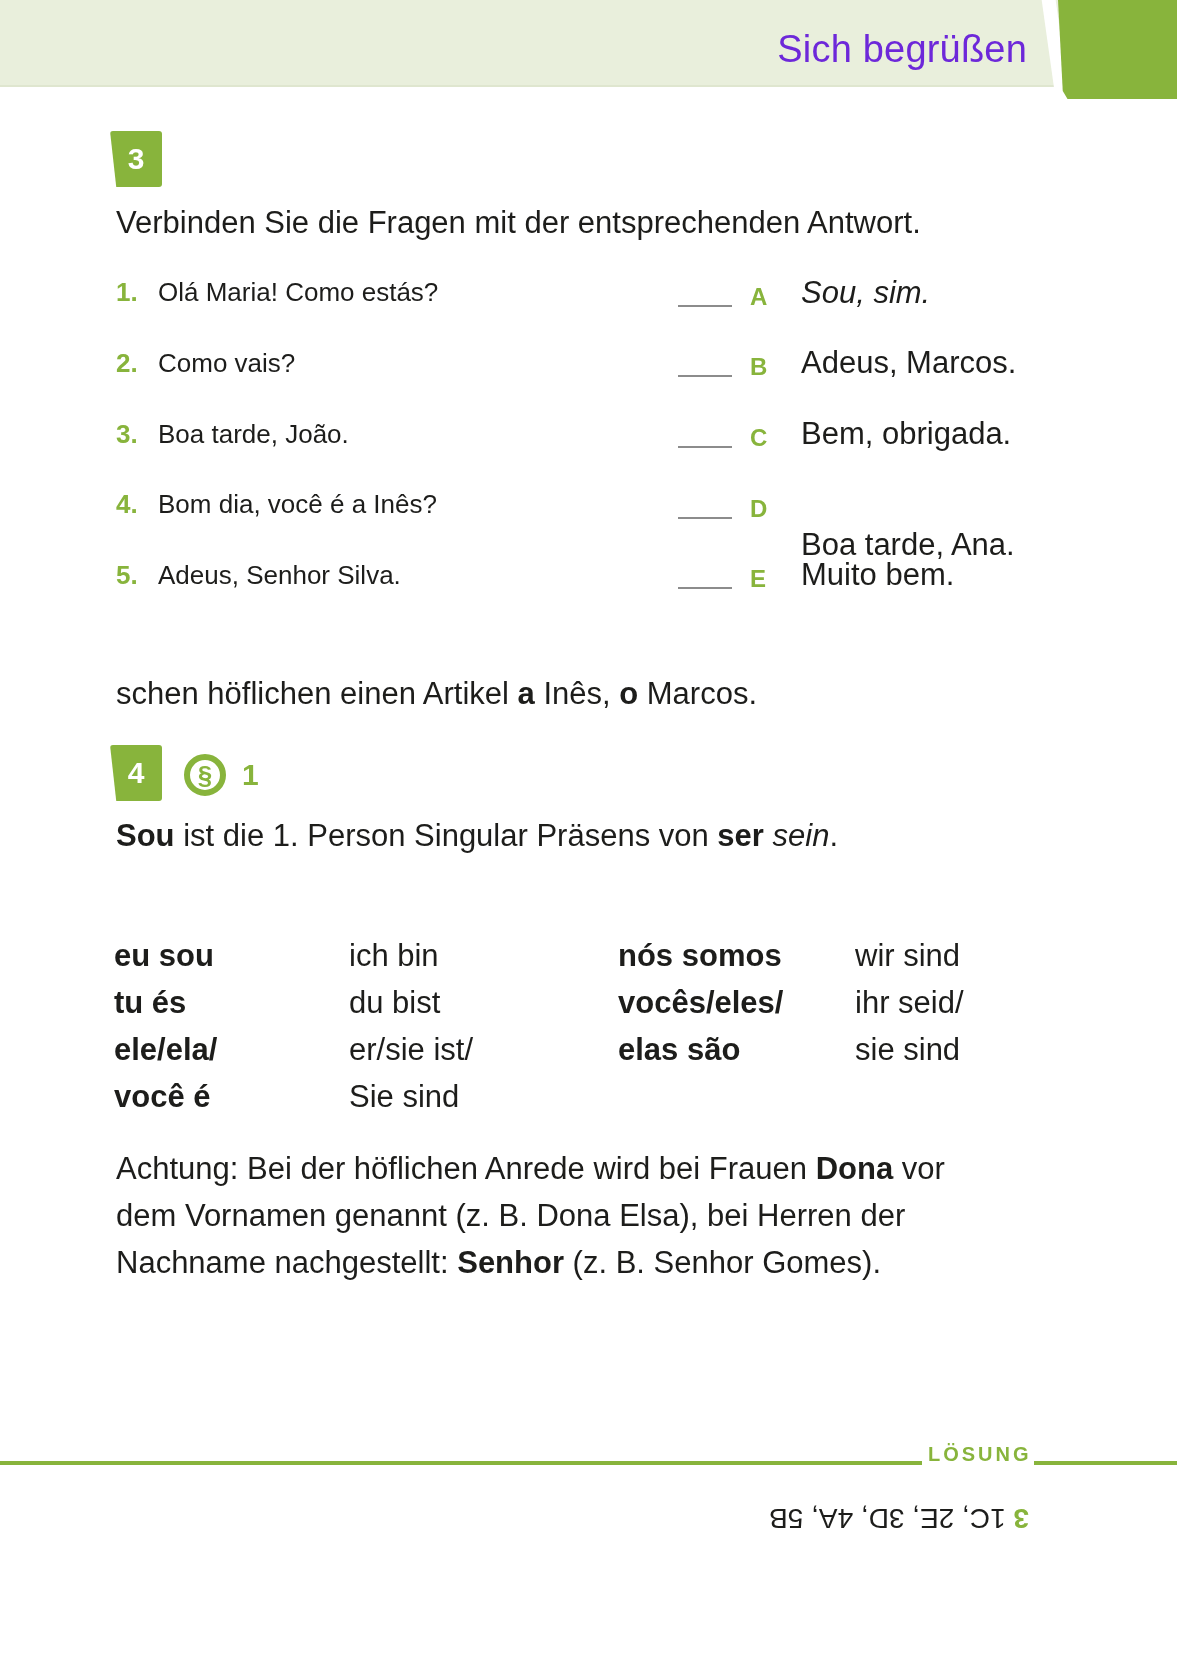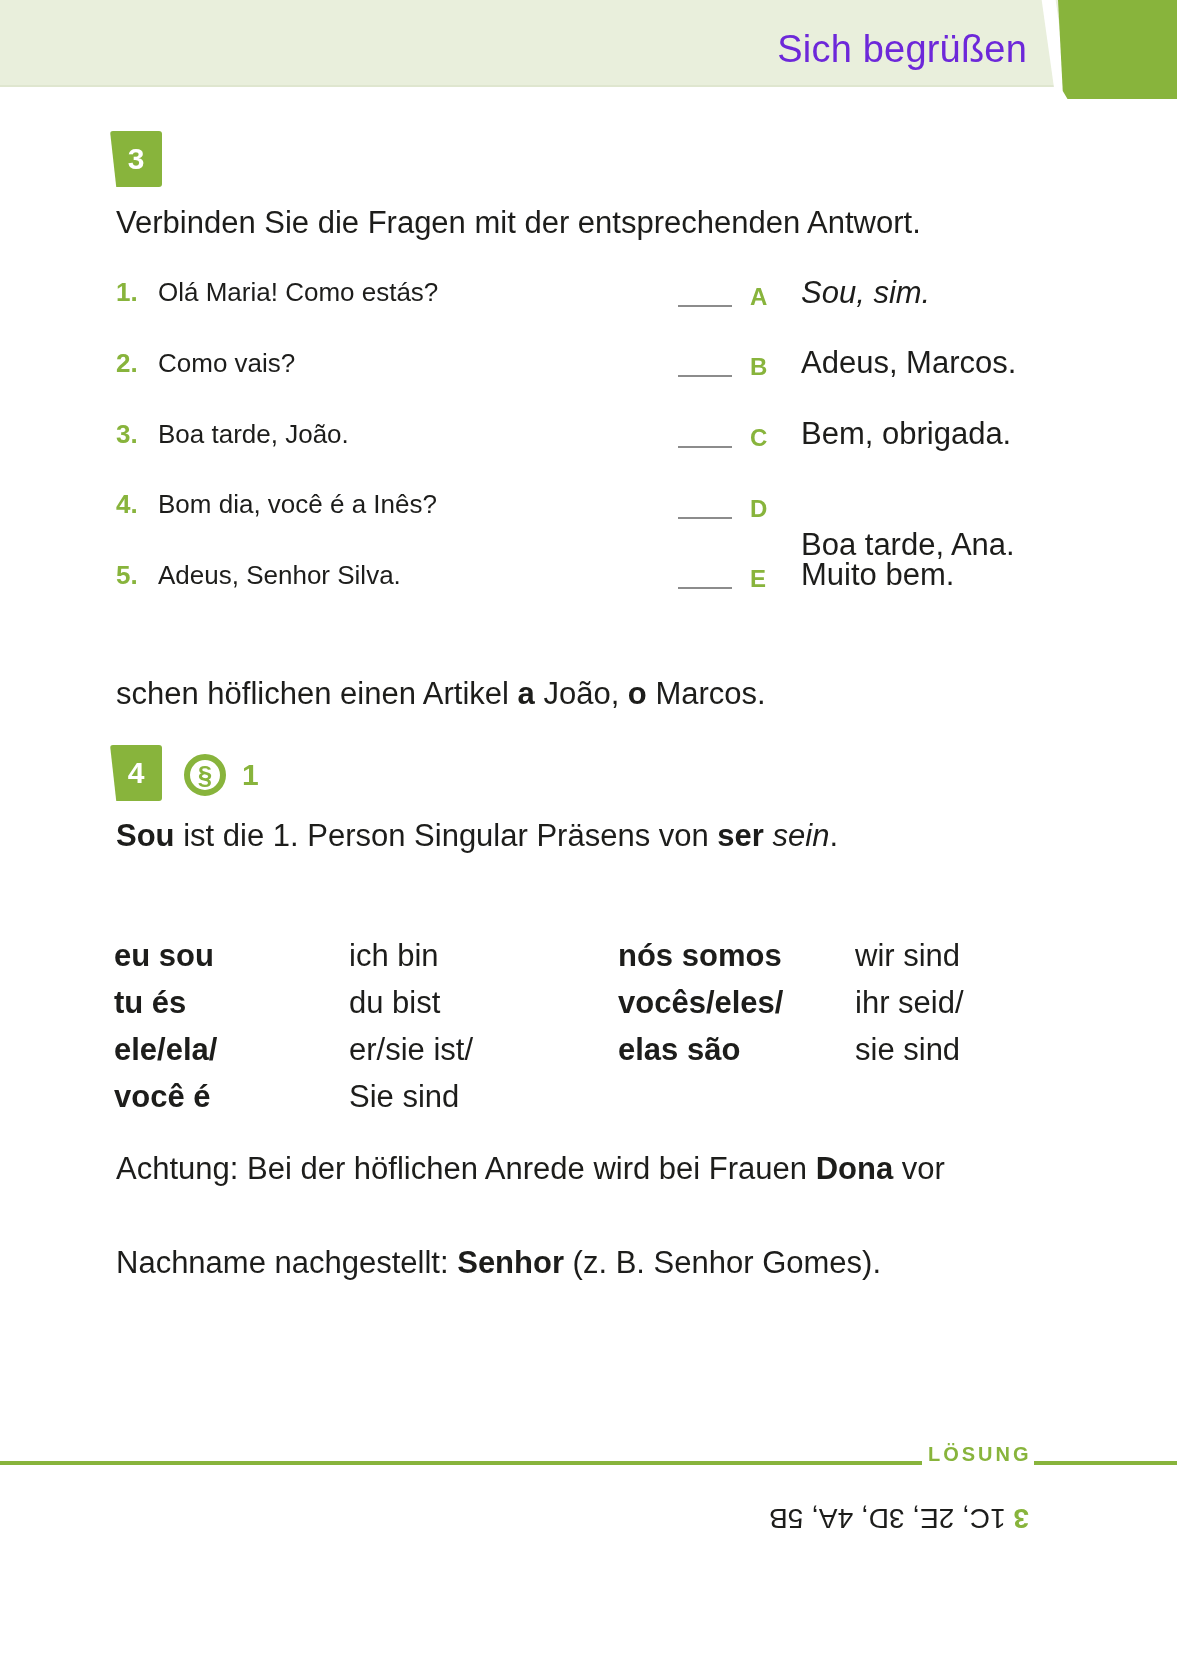--- a/index.html
+++ b/index.html
@@ -127,7 +127,7 @@
 
 <div class="text" style="left:116px; top:623px;">
   <br>
-  <span>schen höflichen einen Artikel </span><b>a</b><span> João, </span><b>o</b><span> Marcos.</span>
+  <span>schen höflichen einen Artikel </span><b>a</b><span> Inês, </span><b>o</b><span> Marcos.</span>
 </div>
 
 <div class="ex-badge" style="left:110px; top:745px;">4</div>

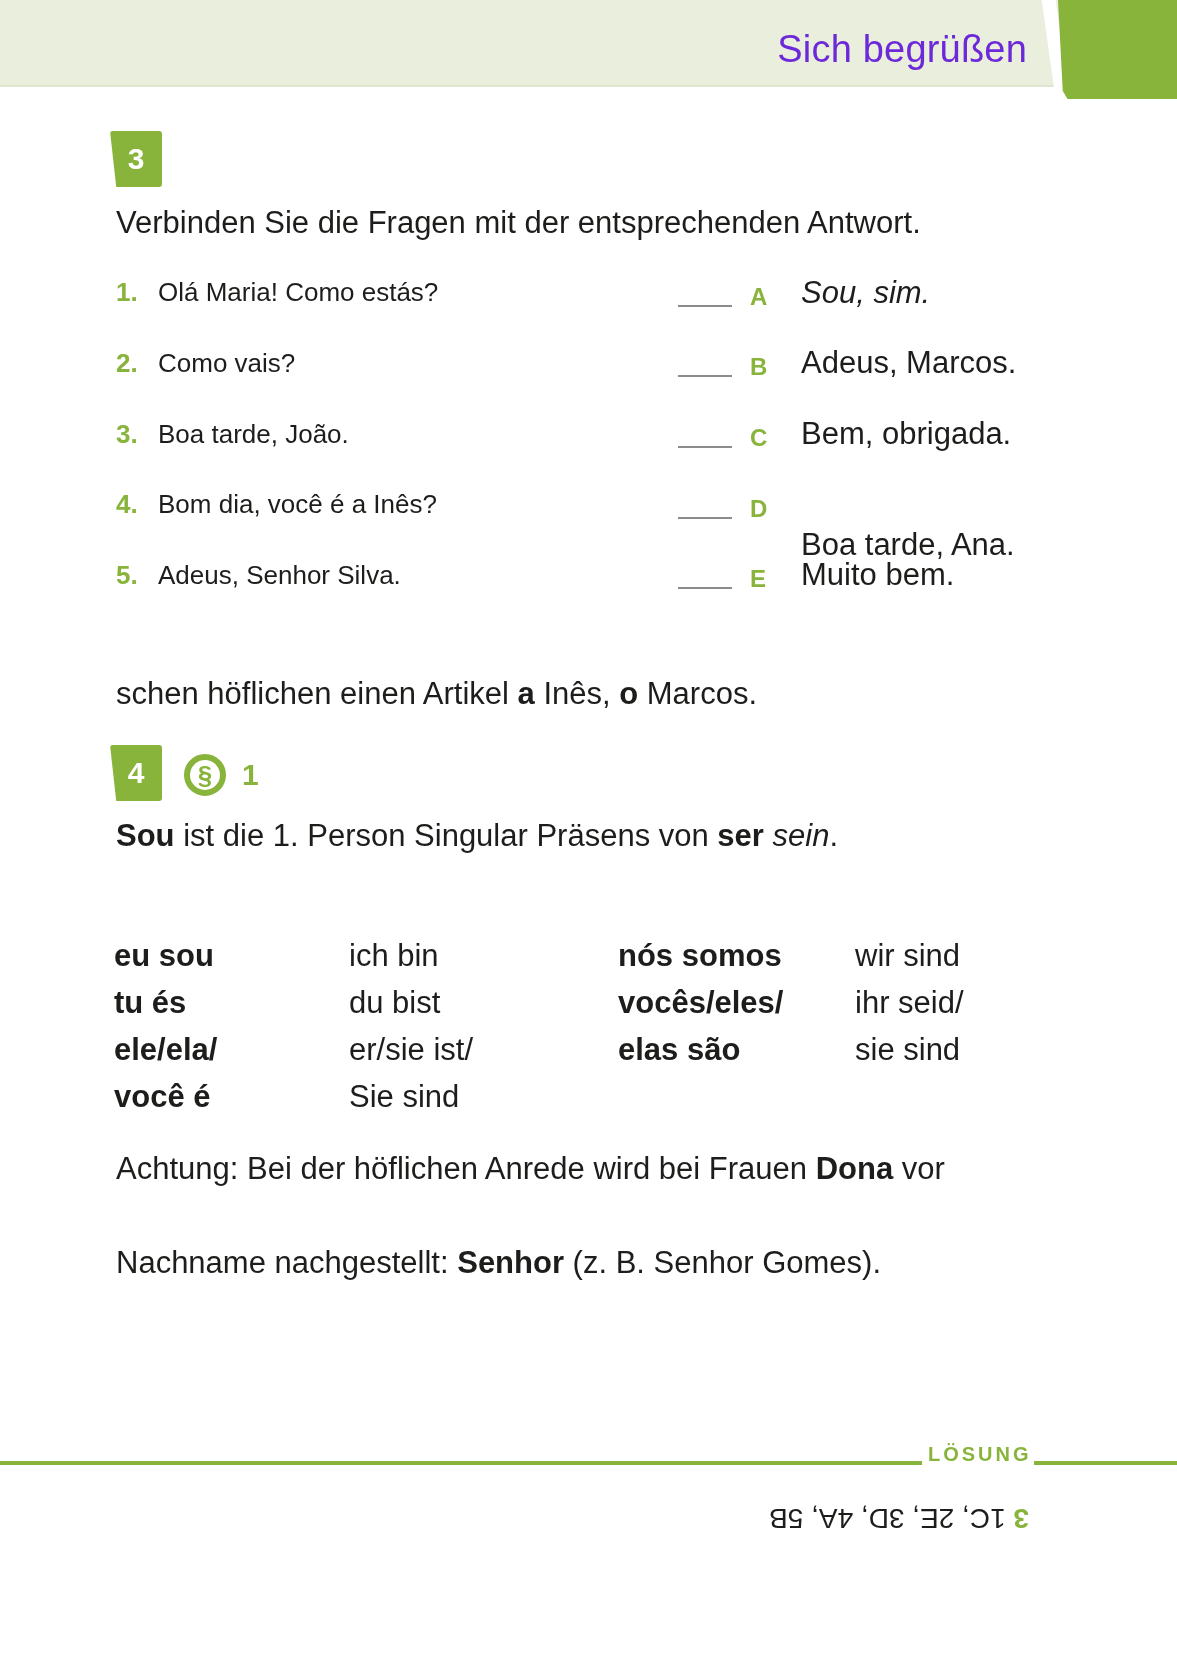--- a/index.html
+++ b/index.html
@@ -165,7 +165,7 @@
 
 <div class="text" style="left:116px; top:1145px;">
   <span>Achtung: Bei der höflichen Anrede wird bei Frauen </span><b>Dona</b><span> vor</span><br>
-  <br>
+  <span>dem Vornamen genannt (z. B. Dona Elsa), bei Herren der</span><br>
   <span>Nachname nachgestellt: </span><b>Senhor</b><span> (z. B. Senhor Gomes).</span>
 </div>
 

